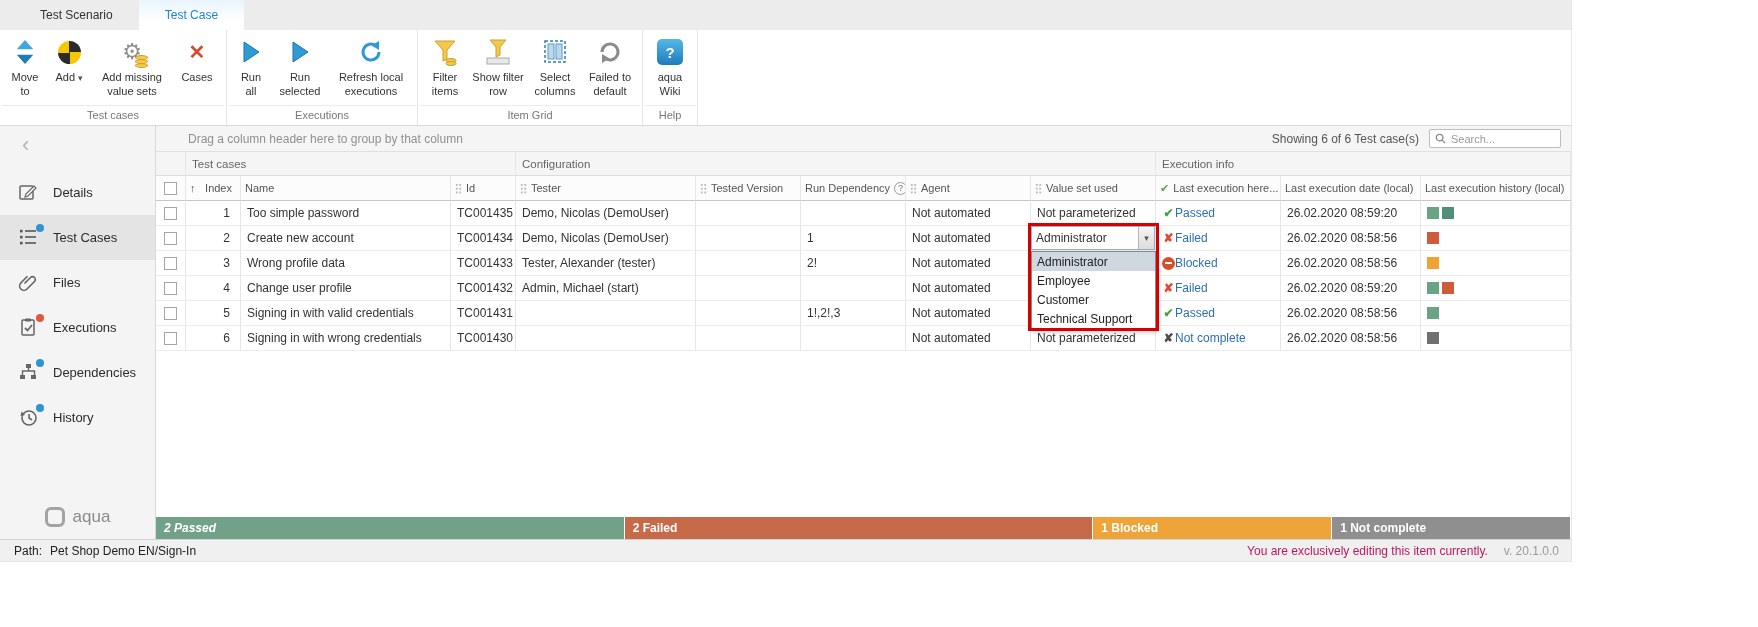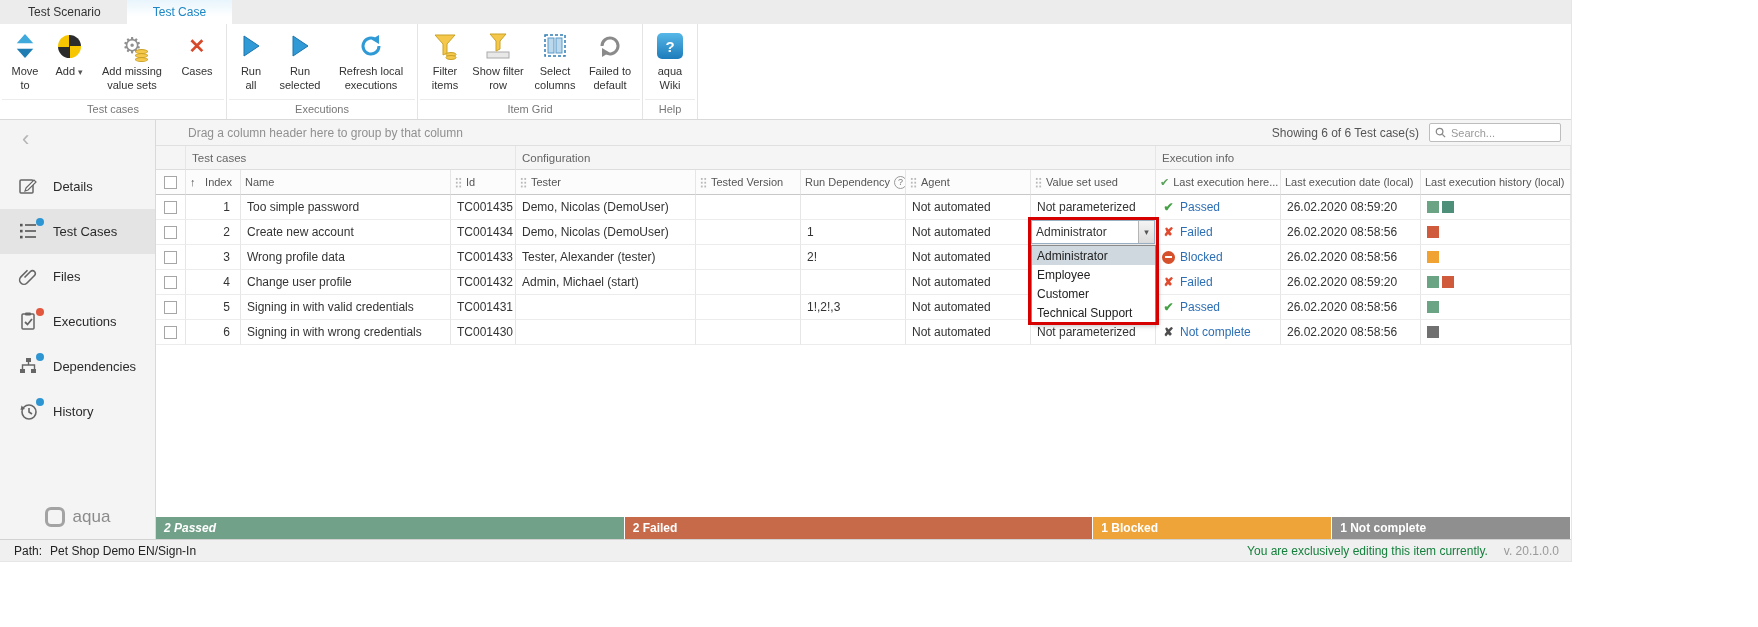--- a/index.html
+++ b/index.html
@@ -7,7 +7,7 @@
 .app{width:1572px;height:562px;background:#fff;display:flex;flex-direction:column;border-right:1px solid #e6e6e6;border-bottom:1px solid #e6e6e6}
 
 
-.tabs-row{height:24px;background:#ececec;display:flex;padding-left:2px;flex:0 0 auto}
+.tabs-row{height:30px;background:#ececec;display:flex;padding-left:14px;flex:0 0 auto}
 .tab{padding:0 26px;display:flex;align-items:center;font-size:12px;color:#333}
 .tab.active{background:linear-gradient(#e8f5fc,#ffffff 70%);color:#1e87c5}
 

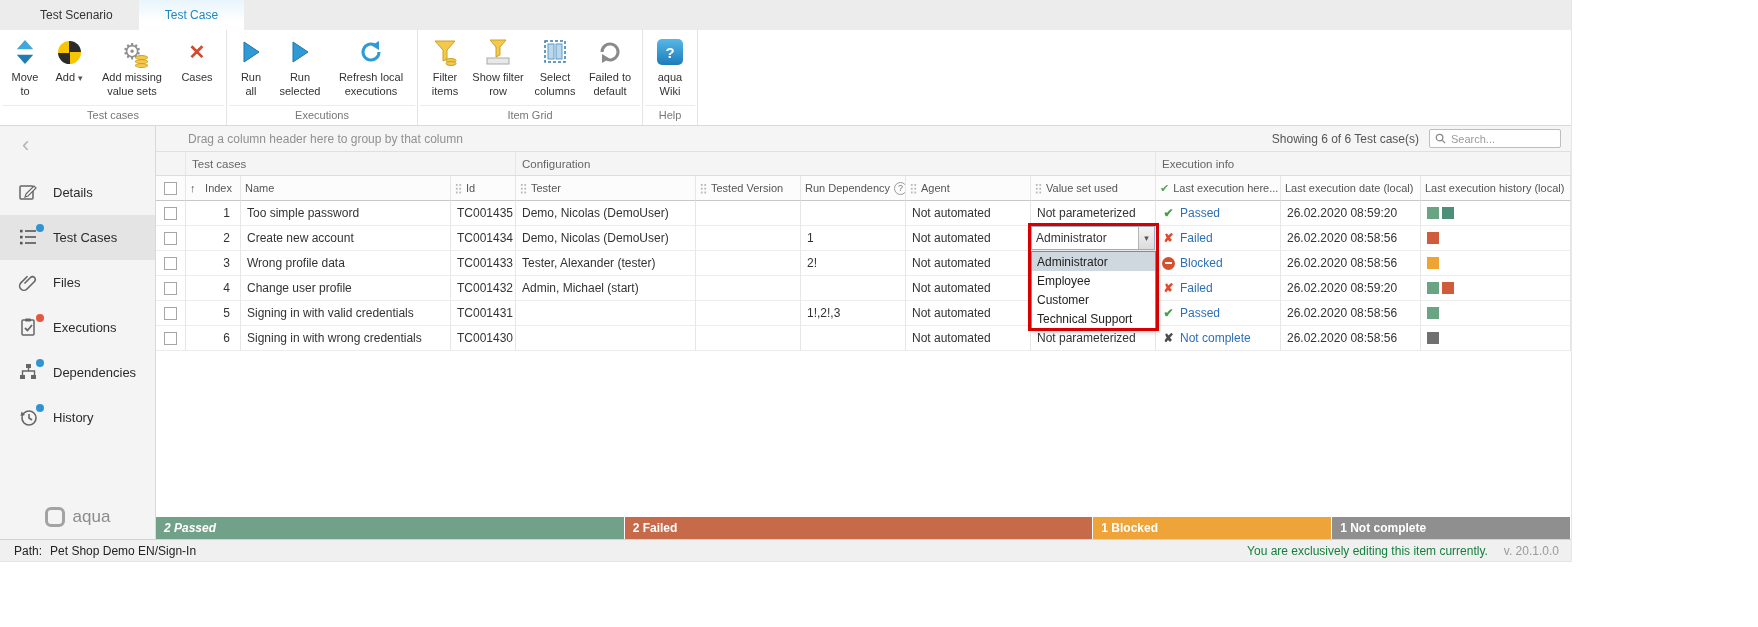--- a/index.html
+++ b/index.html
@@ -89,7 +89,7 @@
 .st-notcomplete{color:#4d4d4d}
 .st-blocked{background:#d6502c;border-radius:50%}
 .st-blocked::after{content:"";position:absolute;left:3px;top:5.5px;width:7px;height:2px;background:#fff}
-.stx{color:#2d6fb5;margin-left:5px;cursor:pointer}
+.stx{color:#2d6fb5;cursor:pointer}
 .hist-sq{width:12px;height:12px;margin-right:3px;display:inline-block}
 .gridfill{flex:1;background:#fff}
 .summary{height:22px;display:flex;flex:0 0 auto;width:1415px}

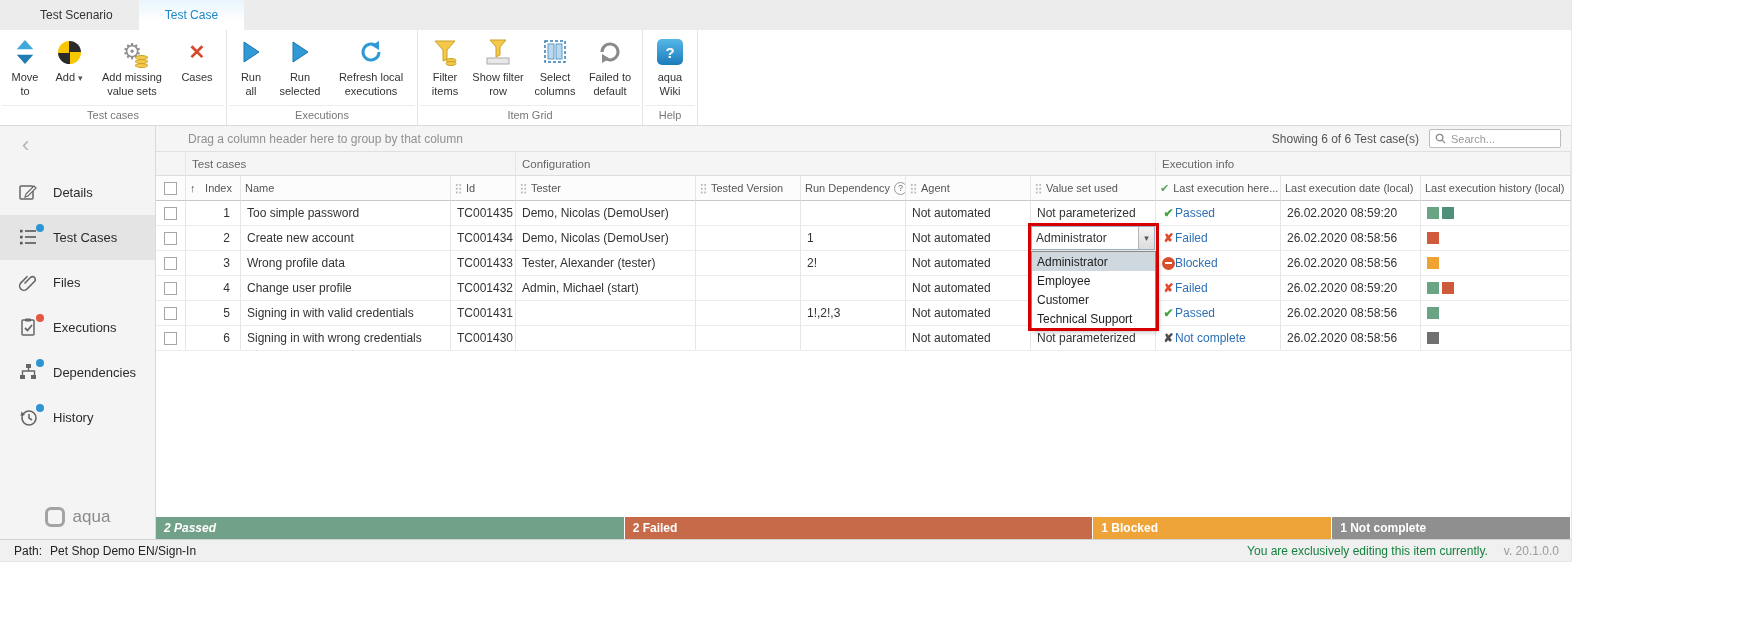--- a/index.html
+++ b/index.html
@@ -109,7 +109,7 @@
 .statusbar{height:22px;background:#f0f0f0;border-top:1px solid #d2d2d2;display:flex;align-items:center;font-size:12px;color:#222;padding:0 12px 0 14px;flex:0 0 auto}
 .sb-path-label{margin-right:8px}
 .sb-spacer{flex:1}
-.sb-note{color:#15803d}
+.sb-note{color:#be185d}
 .sb-version{color:#9a9a9a;margin-left:16px}
 </style>
 </head>

